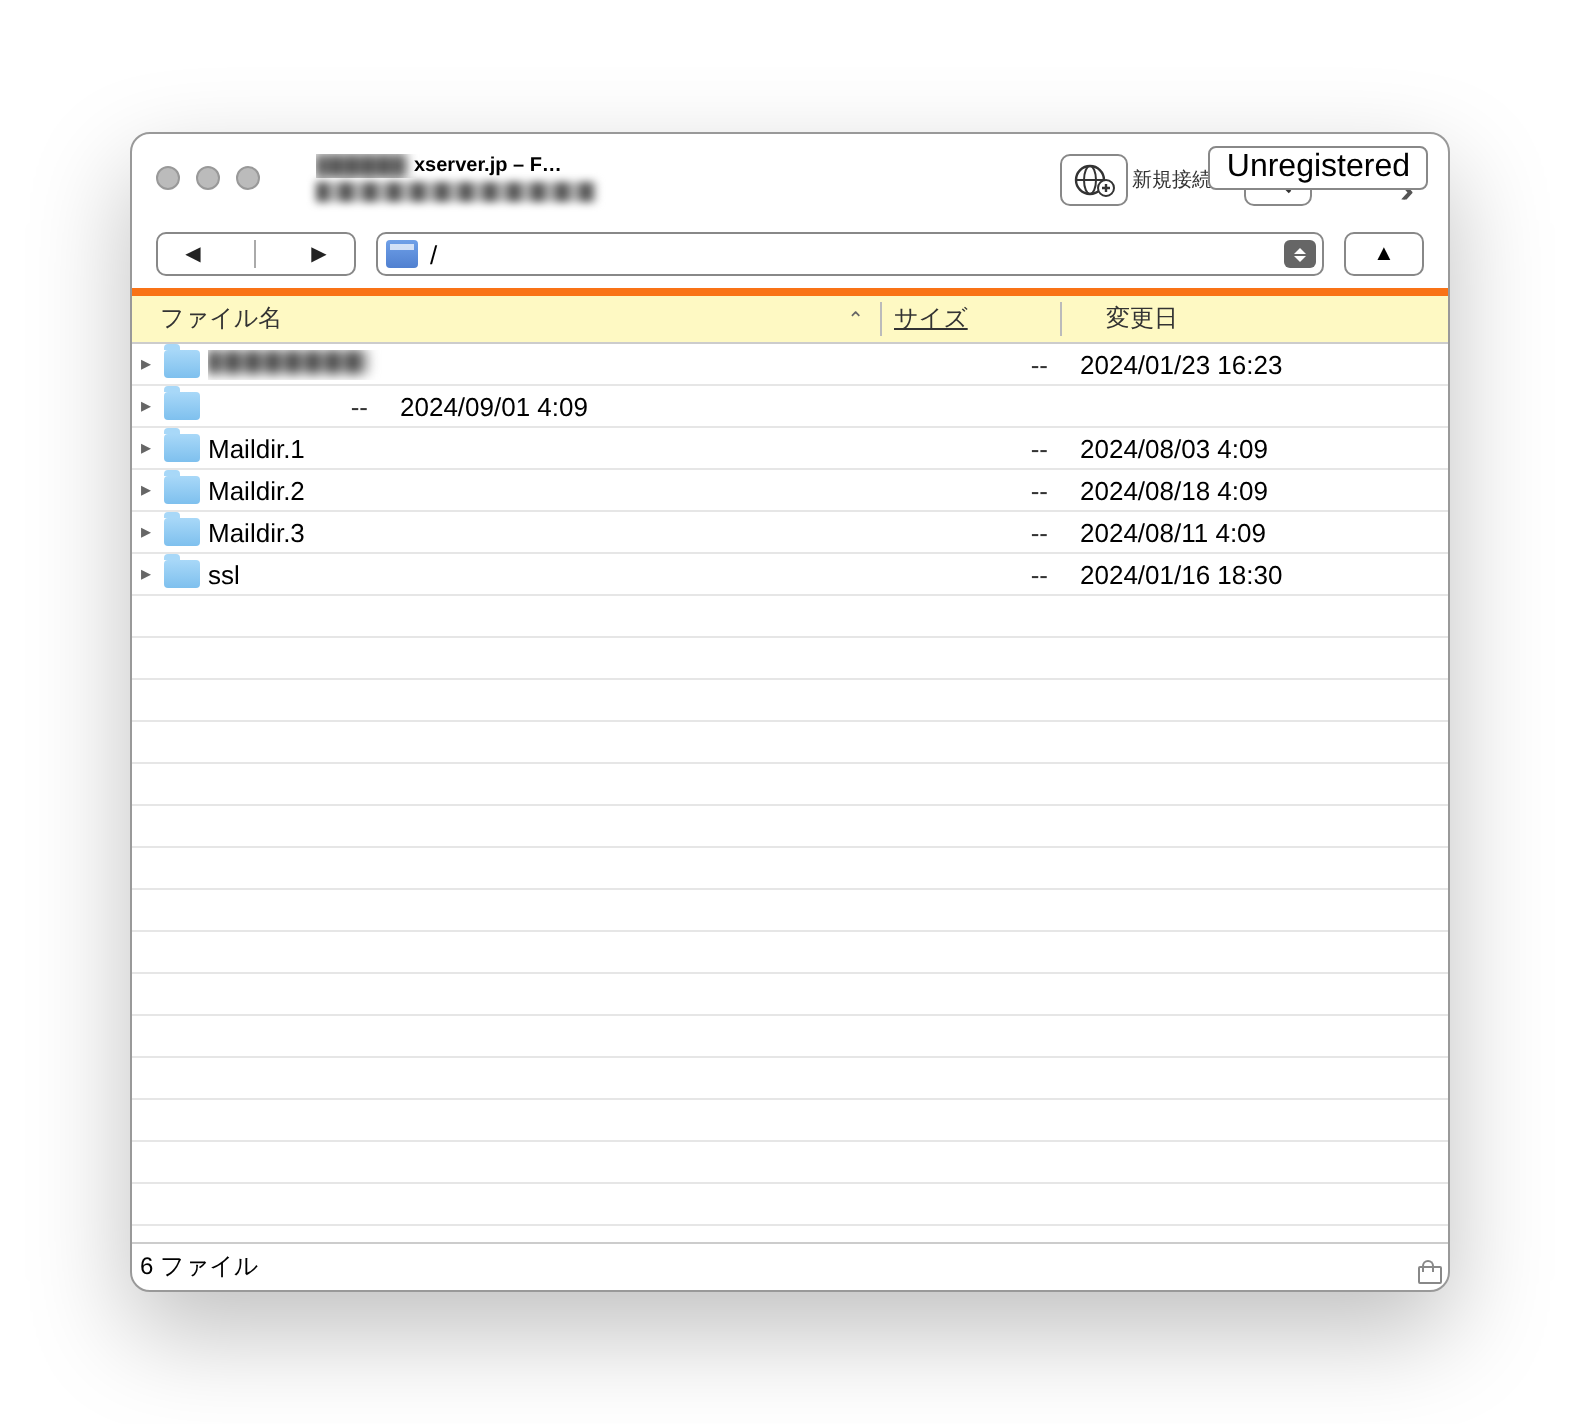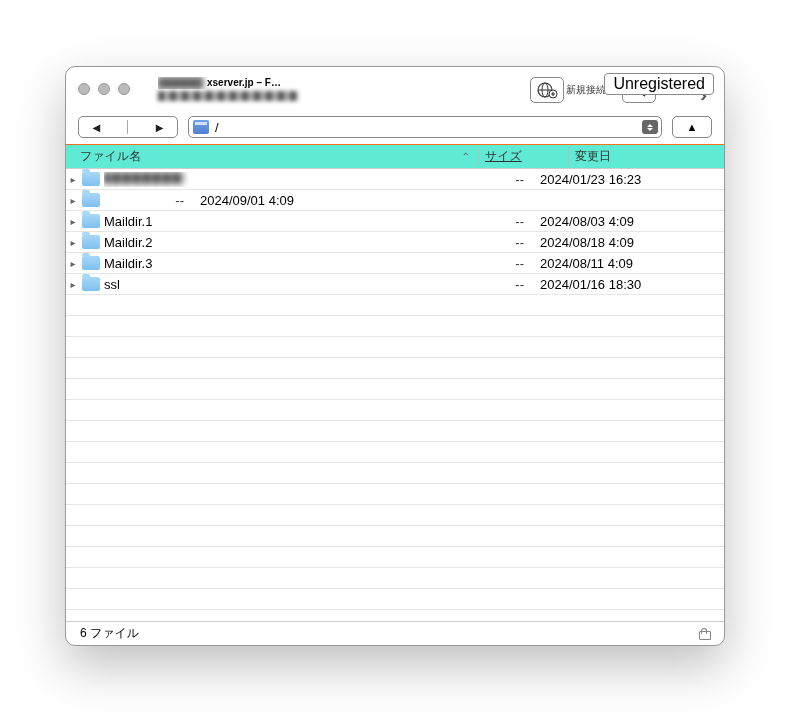--- a/index.html
+++ b/index.html
@@ -32,7 +32,7 @@
     .path-input .dd::before { content:""; border-left:3px solid transparent; border-right:3px solid transparent; border-bottom:3px solid #fff; margin-bottom:1px;}
     .path-input .dd::after { content:""; border-left:3px solid transparent; border-right:3px solid transparent; border-top:3px solid #fff;}
     .up-btn { width: 40px; height:22px; border:1px solid #888; border-radius:5px; display:flex; align-items:center; justify-content:center; font-size:11px; }
-    .header-row { display:flex; font-size:12px; color:#333; border-top:1px solid #f97316; border-bottom:1px solid #ccc; background:#5eead4; padding: 3px 0; }
+    .header-row { display:flex; font-size:12px; color:#333; border-top:4px solid #f97316; border-bottom:1px solid #ccc; background:#fef9c3; padding: 3px 0; }
     .col-name { flex: 1 1 auto; padding-left: 14px; display:flex; align-items:center; }
     .col-size { width: 90px; border-left:1px solid #bbb; padding-left:6px;text-decoration:underline; }
     .col-date { width: 156px; border-left:1px solid #bbb; padding-left:6px; }

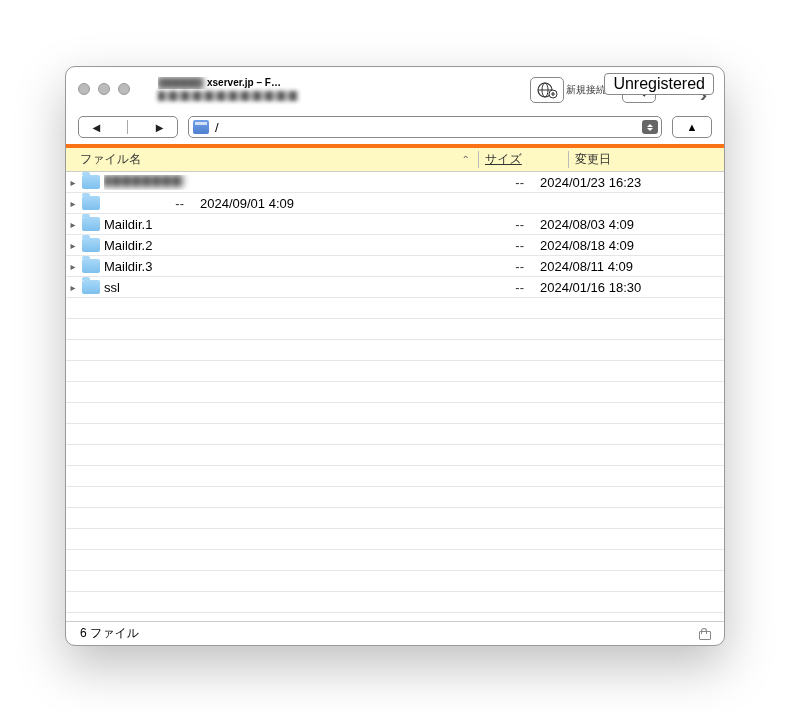--- a/index.html
+++ b/index.html
@@ -35,7 +35,7 @@
     .header-row { display:flex; font-size:12px; color:#333; border-top:4px solid #f97316; border-bottom:1px solid #ccc; background:#fef9c3; padding: 3px 0; }
     .col-name { flex: 1 1 auto; padding-left: 14px; display:flex; align-items:center; }
     .col-size { width: 90px; border-left:1px solid #bbb; padding-left:6px;text-decoration:underline; }
-    .col-date { width: 156px; border-left:1px solid #bbb; padding-left:6px; }
+    .col-date { width: 194px; border-left:1px solid #bbb; padding-left:22px; }
     .sort-caret { margin-left:auto; margin-right:8px; font-size:10px; color:#666; }
     .file-list { flex:1; overflow:auto; }
     .row { display:flex; align-items:center; font-size:13px; height:21px; border-bottom:1px solid #e6e6e6; }

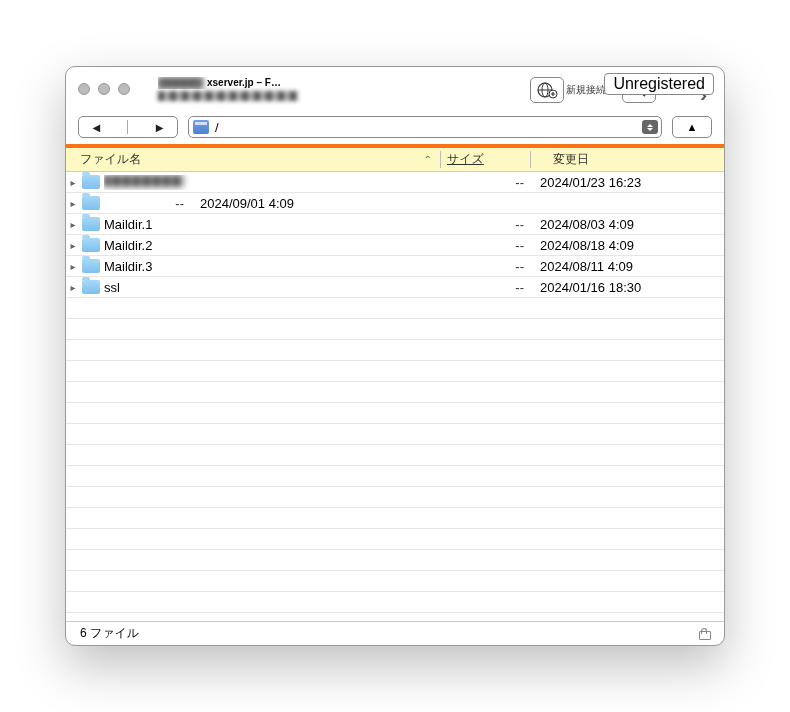--- a/index.html
+++ b/index.html
@@ -47,7 +47,7 @@
     .row .fsize { width:90px; text-align:right; padding-right:10px; color:#333; }
     .row .fdate { width:190px; padding-left:6px; }
     .row.empty { border-bottom:1px solid #e6e6e6; }
-    .statusbar { border-top:1px solid #ccc; padding: 3px 14px; font-size:12px; display:flex; align-items:center; }
+    .statusbar { border-top:1px solid #ccc; padding: 3px 4px; font-size:12px; display:flex; align-items:flex-end; }
     .lock-ico { width:12px; height:12px; margin-left:auto; position:relative; }
     .lock-ico::before { content:""; position:absolute; bottom:0; left:1px; width:10px; height:7px; border:1px solid #888; border-radius:1px; }
     .lock-ico::after { content:""; position:absolute; top:0; left:3px; width:4px; height:5px; border:1px solid #888; border-bottom:none; border-radius:3px 3px 0 0; }

